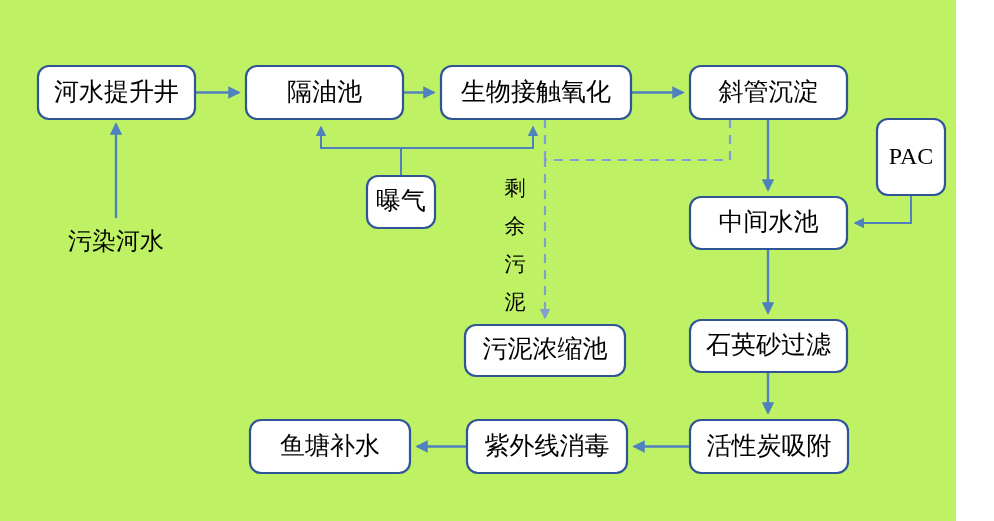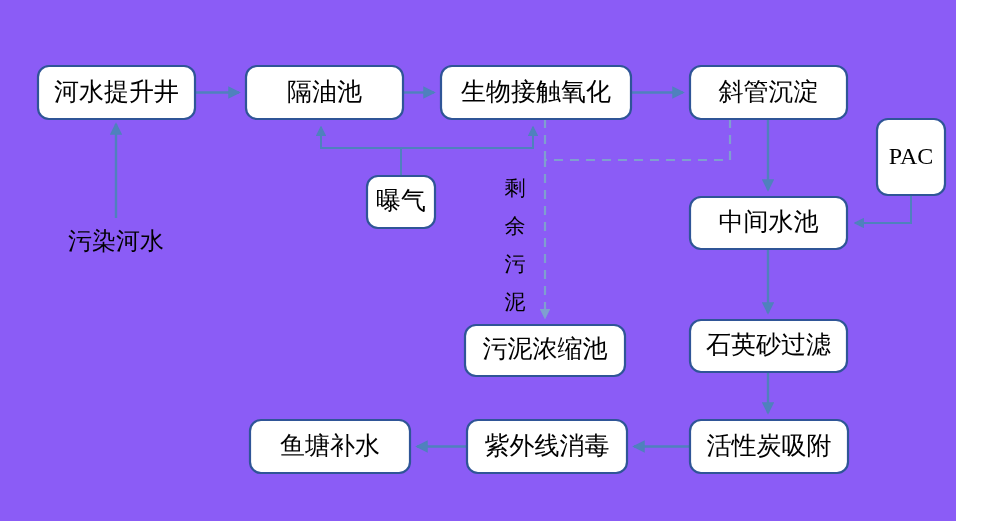--- a/index.html
+++ b/index.html
@@ -15,7 +15,7 @@
     position: relative;
     width: 956px;
     height: 521px;
-    background: #8b5cf6;
+    background: #bef264;
     overflow: hidden;
   }
   svg#flow {

